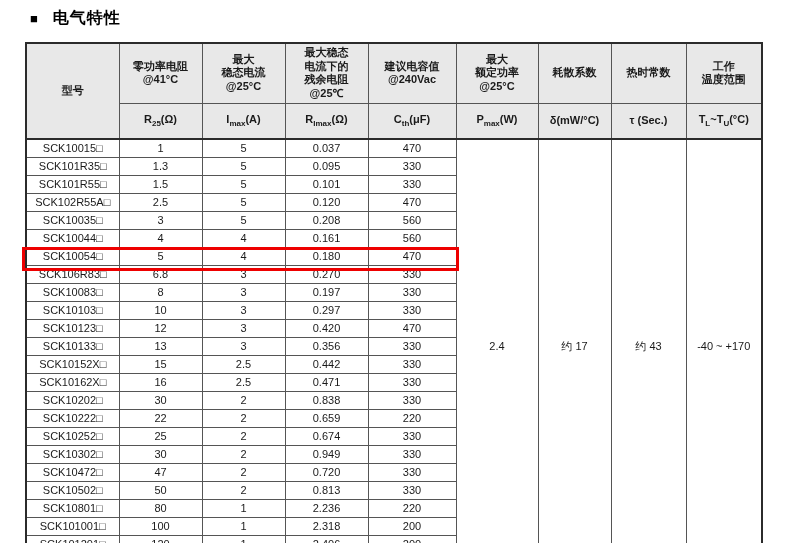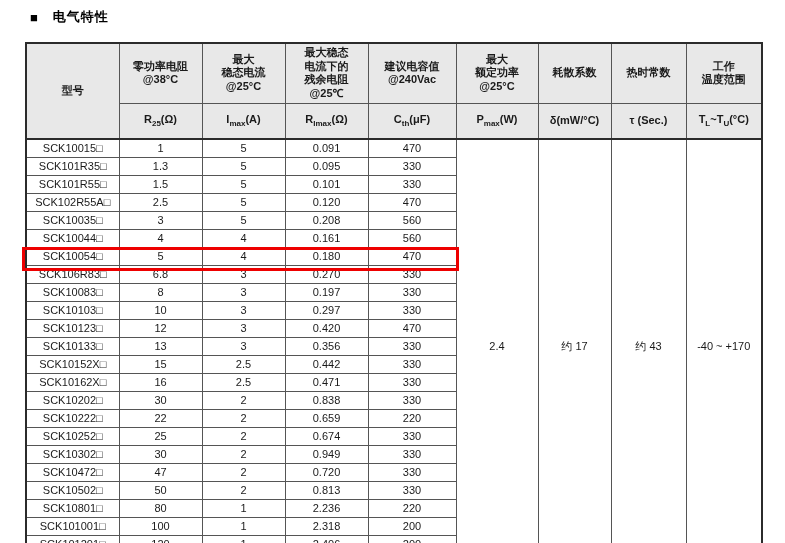--- a/index.html
+++ b/index.html
@@ -17,7 +17,7 @@
   }
   .bullet { font-size: 13px; color: #000; line-height: 1; }
   .page-title {
-    margin: 0; font-size: 13px; font-weight: bold; color: #000;
+    margin: 0; font-size: 16px; font-weight: bold; color: #000;
     letter-spacing: 1px;
   }
 

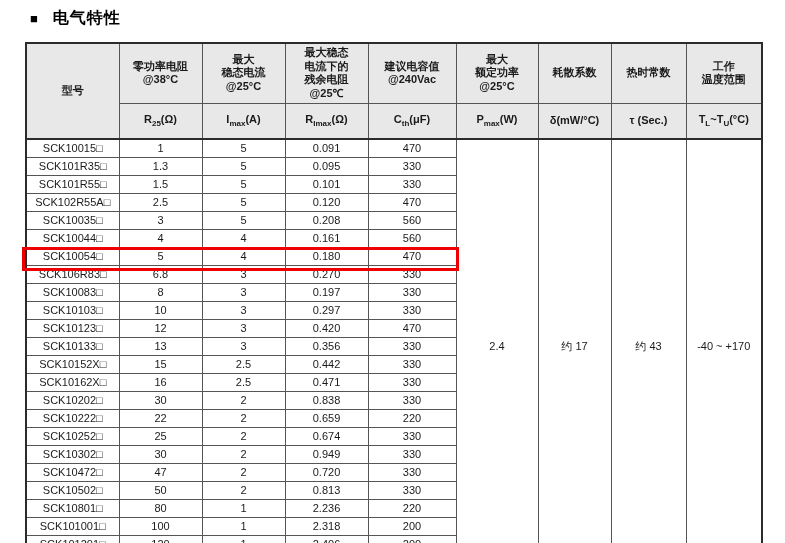--- a/index.html
+++ b/index.html
@@ -85,7 +85,7 @@
       <tr class="group-row">
         <th rowspan="2">型号</th>
         <th>零功率电阻
-@38°C</th>
+@41°C</th>
         <th>最大
 稳态电流
 @25°C</th>

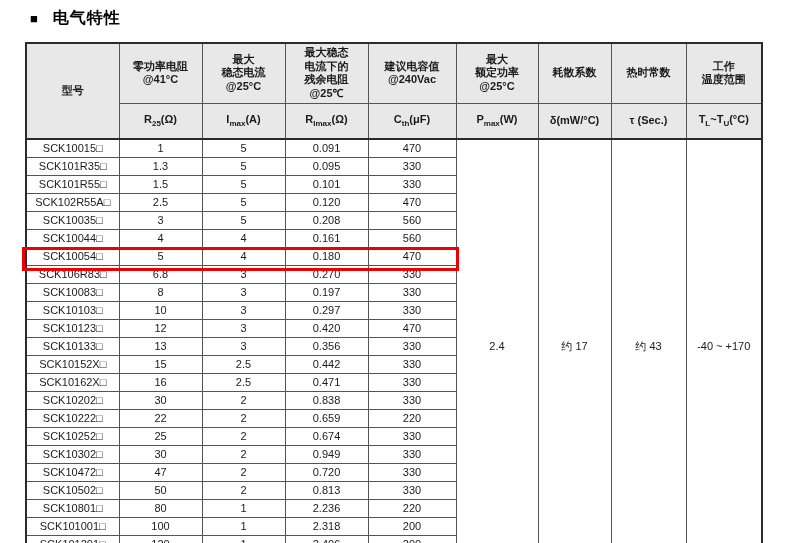--- a/index.html
+++ b/index.html
@@ -119,7 +119,7 @@
           <td>SCK10015□</td>
           <td>1</td>
           <td>5</td>
-          <td>0.091</td>
+          <td>0.037</td>
           <td>470</td>
           <td rowspan="23" class="merged">2.4</td>
           <td rowspan="23" class="merged">约 17</td>

